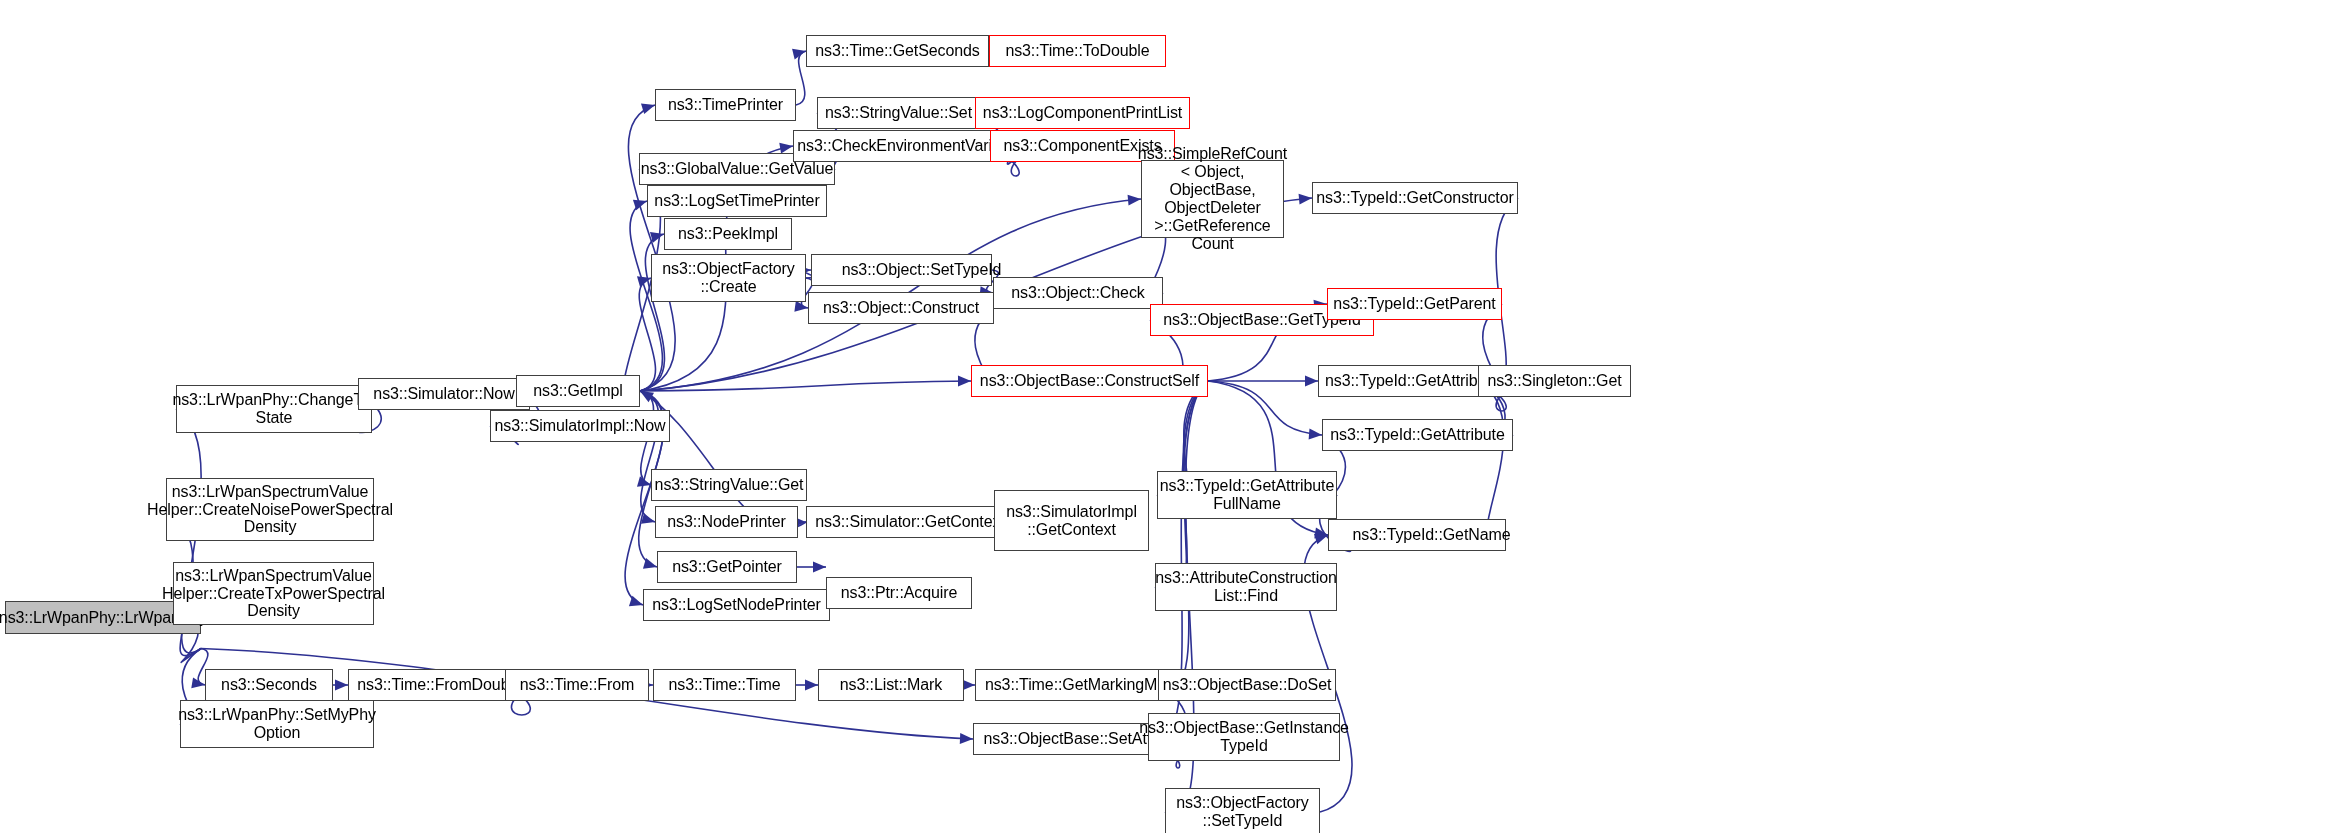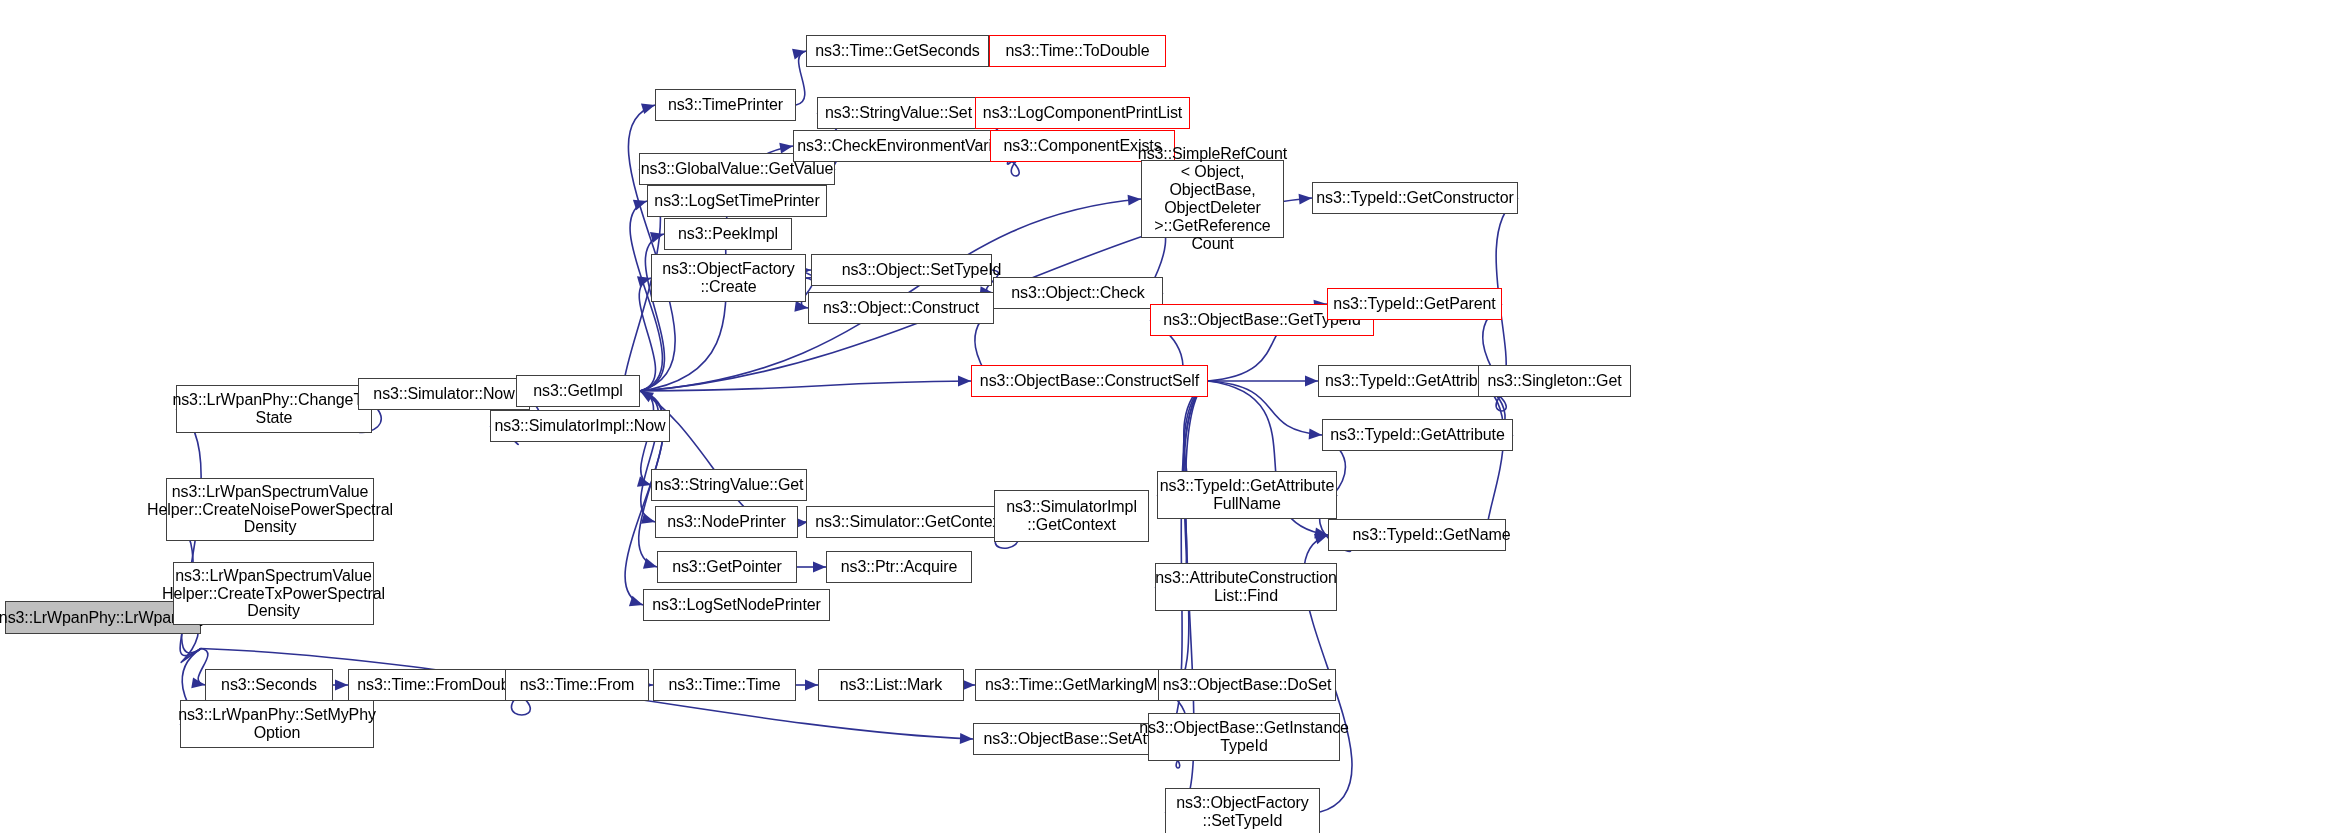--- a/index.html
+++ b/index.html
@@ -230,7 +230,7 @@
       <div class="node red" style="left: 975px; top: 97px; width: 215px; height: 32px;"><span class="node-label">ns3::LogComponentPrintList</span></div>
       <div class="node red" style="left: 990px; top: 130px; width: 185px; height: 32px;"><span class="node-label">ns3::ComponentExists</span></div>
       <div class="node" style="left: 993px; top: 277px; width: 170px; height: 32px;"><span class="node-label">ns3::Object::Check</span></div>
-      <div class="node" style="left: 994px; top: 490px; width: 155px; height: 52px;"><span class="node-label">ns3::SimulatorImpl
+      <div class="node" style="left: 994px; top: 490px; width: 155px; height: 61px;"><span class="node-label">ns3::SimulatorImpl
 ::GetContext</span></div>
       <div class="node" style="left: 975px; top: 669px; width: 222px; height: 32px;"><span class="node-label">ns3::Time::GetMarkingMutex</span></div>
       <div class="node" style="left: 973px; top: 723px; width: 228px; height: 32px;"><span class="node-label">ns3::ObjectBase::SetAttribute</span></div>

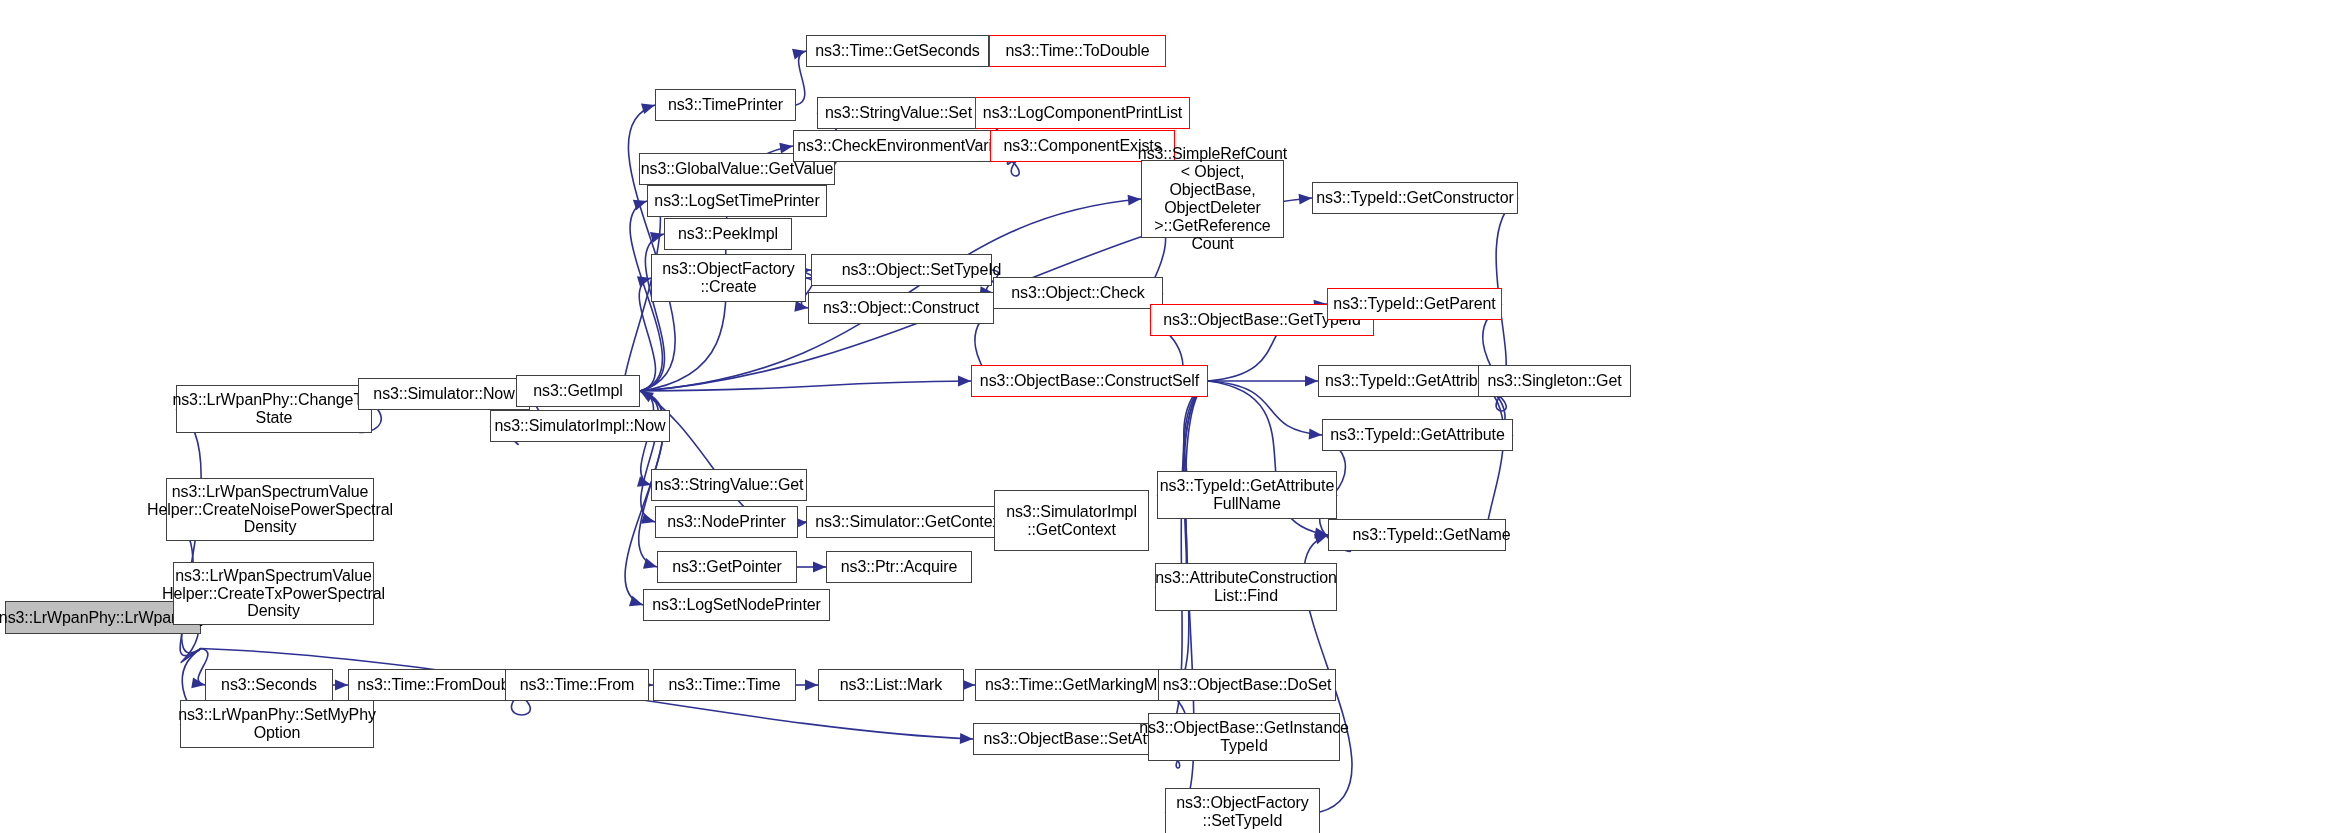--- a/index.html
+++ b/index.html
@@ -224,7 +224,7 @@
       <div class="node" style="left: 811px; top: 254px; width: 181px; height: 32px; padding-left: 44px;"><span class="node-label">ns3::Object::SetTypeId</span></div>
       <div class="node" style="left: 808px; top: 292px; width: 186px; height: 32px; text-align: center;"><span class="node-label">ns3::Object::Construct</span></div>
       <div class="node" style="left: 806px; top: 506px; width: 208px; height: 32px;"><span class="node-label">ns3::Simulator::GetContext</span></div>
-      <div class="node" style="left: 826px; top: 551px; width: 146px; height: 32px;"><span class="node-label">ns3::Ptr::Acquire</span></div>
+      <div class="node" style="left: 826px; top: 577px; width: 146px; height: 32px;"><span class="node-label">ns3::Ptr::Acquire</span></div>
       <div class="node" style="left: 818px; top: 669px; width: 146px; height: 32px;"><span class="node-label">ns3::List::Mark</span></div>
       <div class="node red" style="left: 989px; top: 35px; width: 177px; height: 32px;"><span class="node-label">ns3::Time::ToDouble</span></div>
       <div class="node red" style="left: 975px; top: 97px; width: 215px; height: 32px;"><span class="node-label">ns3::LogComponentPrintList</span></div>

